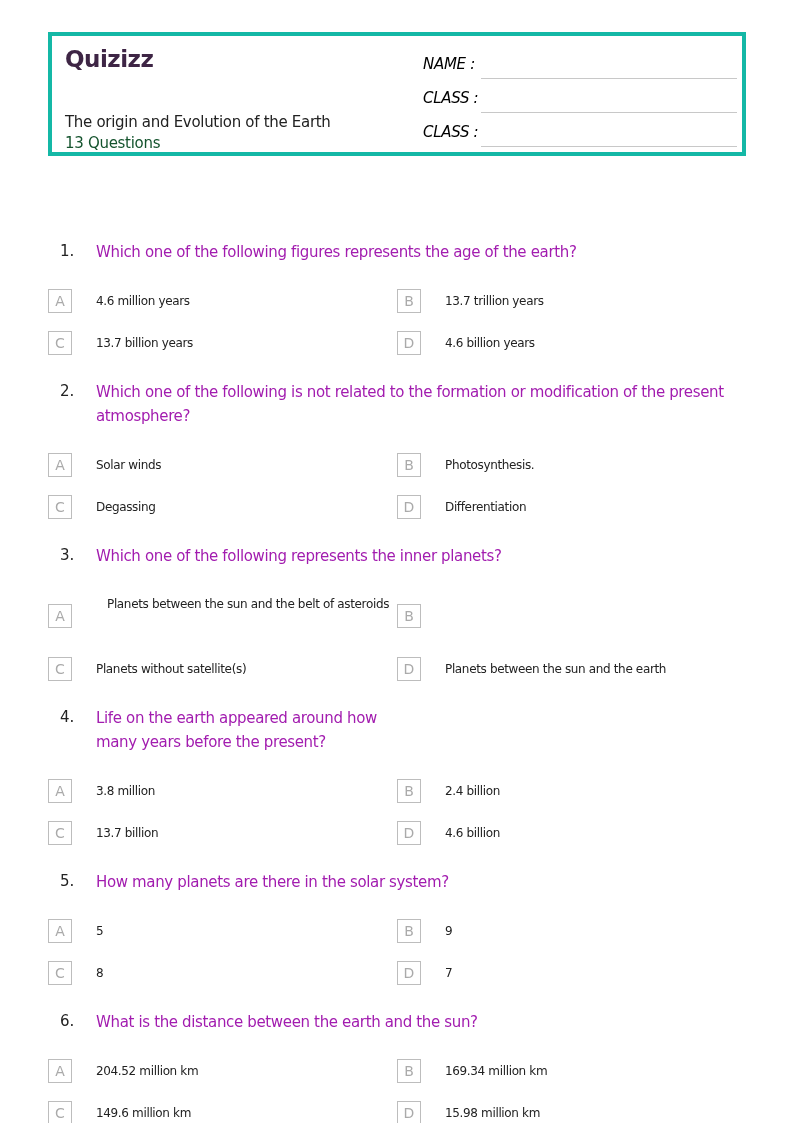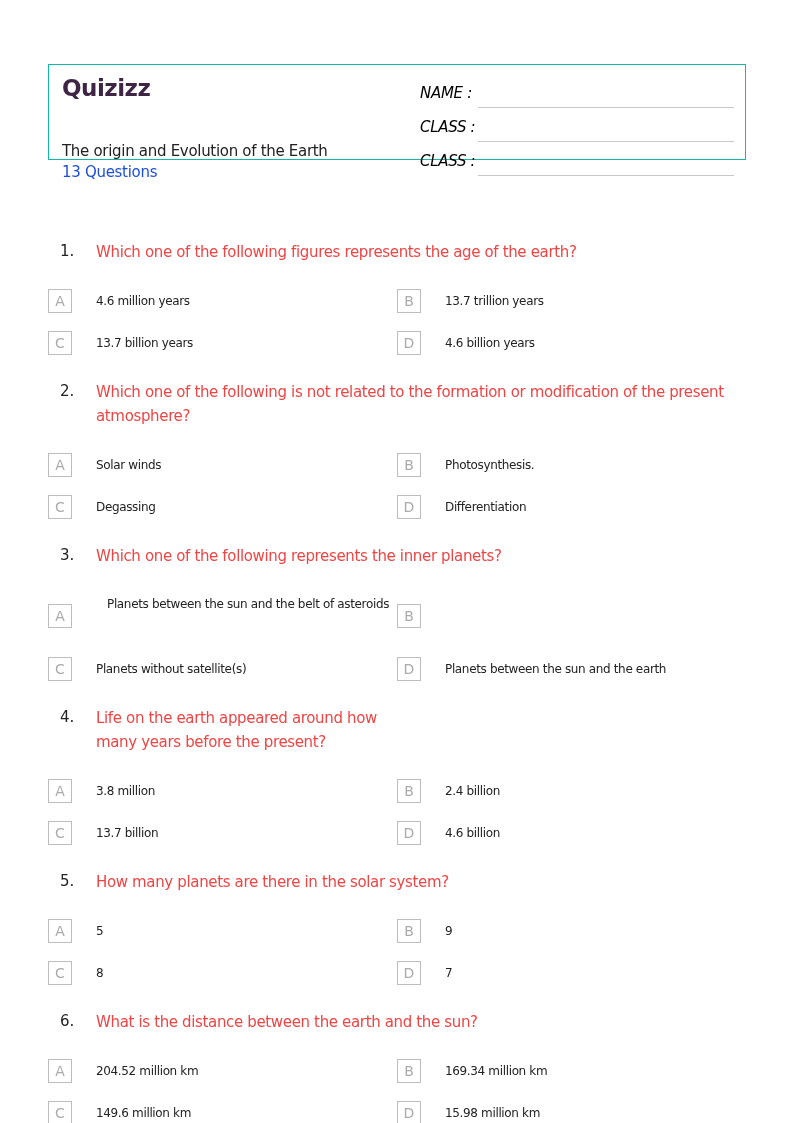--- a/index.html
+++ b/index.html
@@ -7,8 +7,8 @@
     body { font-family: "DejaVu Sans", "Liberation Sans", sans-serif; color: #222222; position: relative; }
 
     .header-box {
-      position: absolute; left: 48px; top: 64px; width: 698px; height: 96px;
-      border: 1px solid #14b8a6;
+      position: absolute; left: 48px; top: 32px; width: 698px; height: 124px;
+      border: 4px solid #14b8a6;
     }
     .logo {
       position: absolute; left: 13px; top: 10px;

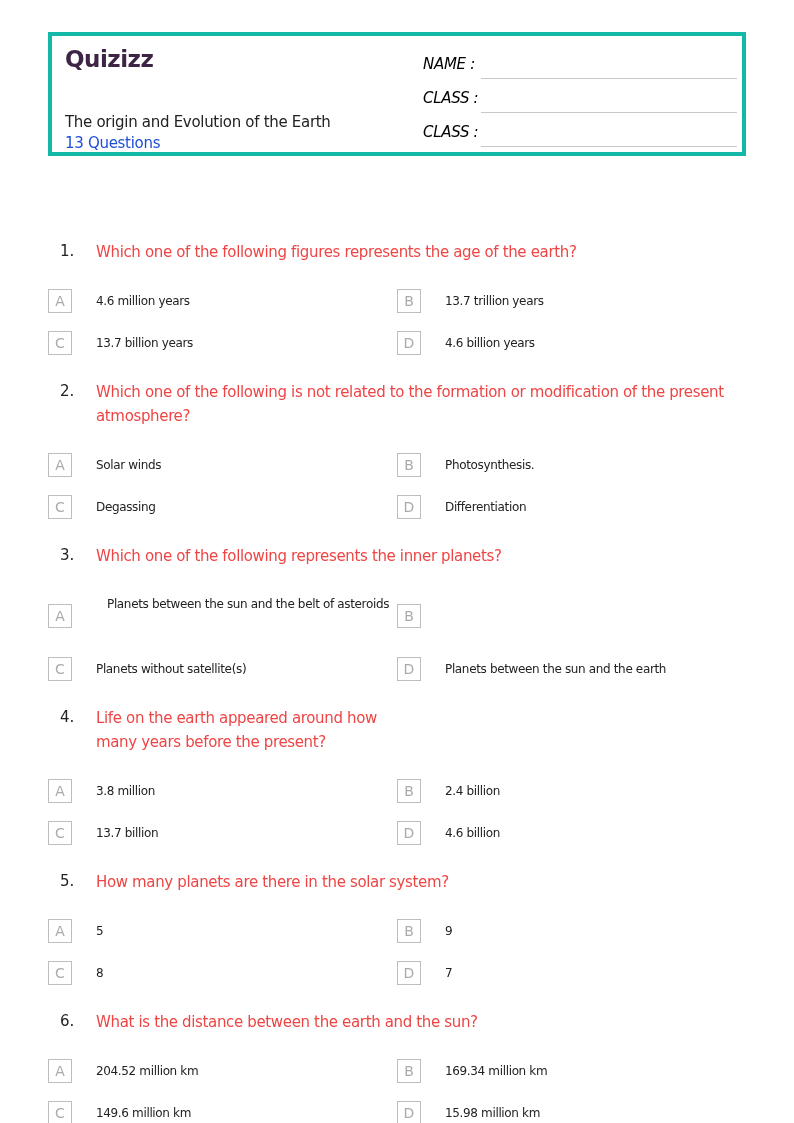--- a/index.html
+++ b/index.html
@@ -20,7 +20,7 @@
       letter-spacing: -0.3px;
     }
     .quiz-count {
-      position: absolute; left: 13px; top: 98px; font-size: 15px; color: #1d4ed8;
+      position: absolute; left: 13px; top: 98px; font-size: 15px; color: #14532d;
       letter-spacing: -0.3px;
     }
     .field {

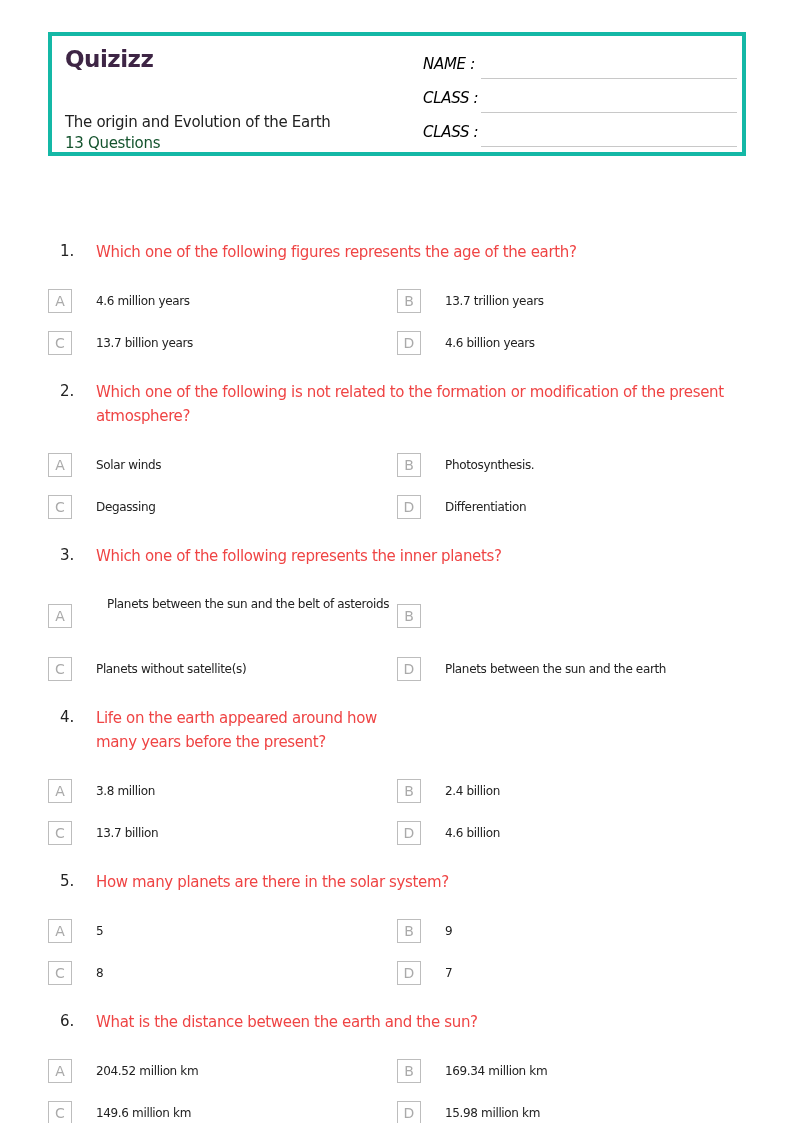--- a/index.html
+++ b/index.html
@@ -40,7 +40,7 @@
       position: absolute; left: 60px; font-size: 15px; color: #222;
     }
     .q-text {
-      position: absolute; left: 96px; width: 655px; font-size: 15px; line-height: 24px; color: #ef4444;
+      position: absolute; left: 96px; width: 655px; font-size: 15px; line-height: 24px; color: #a21caf;
       letter-spacing: -0.35px;
     }
     .q-text.narrow { width: 300px; }

